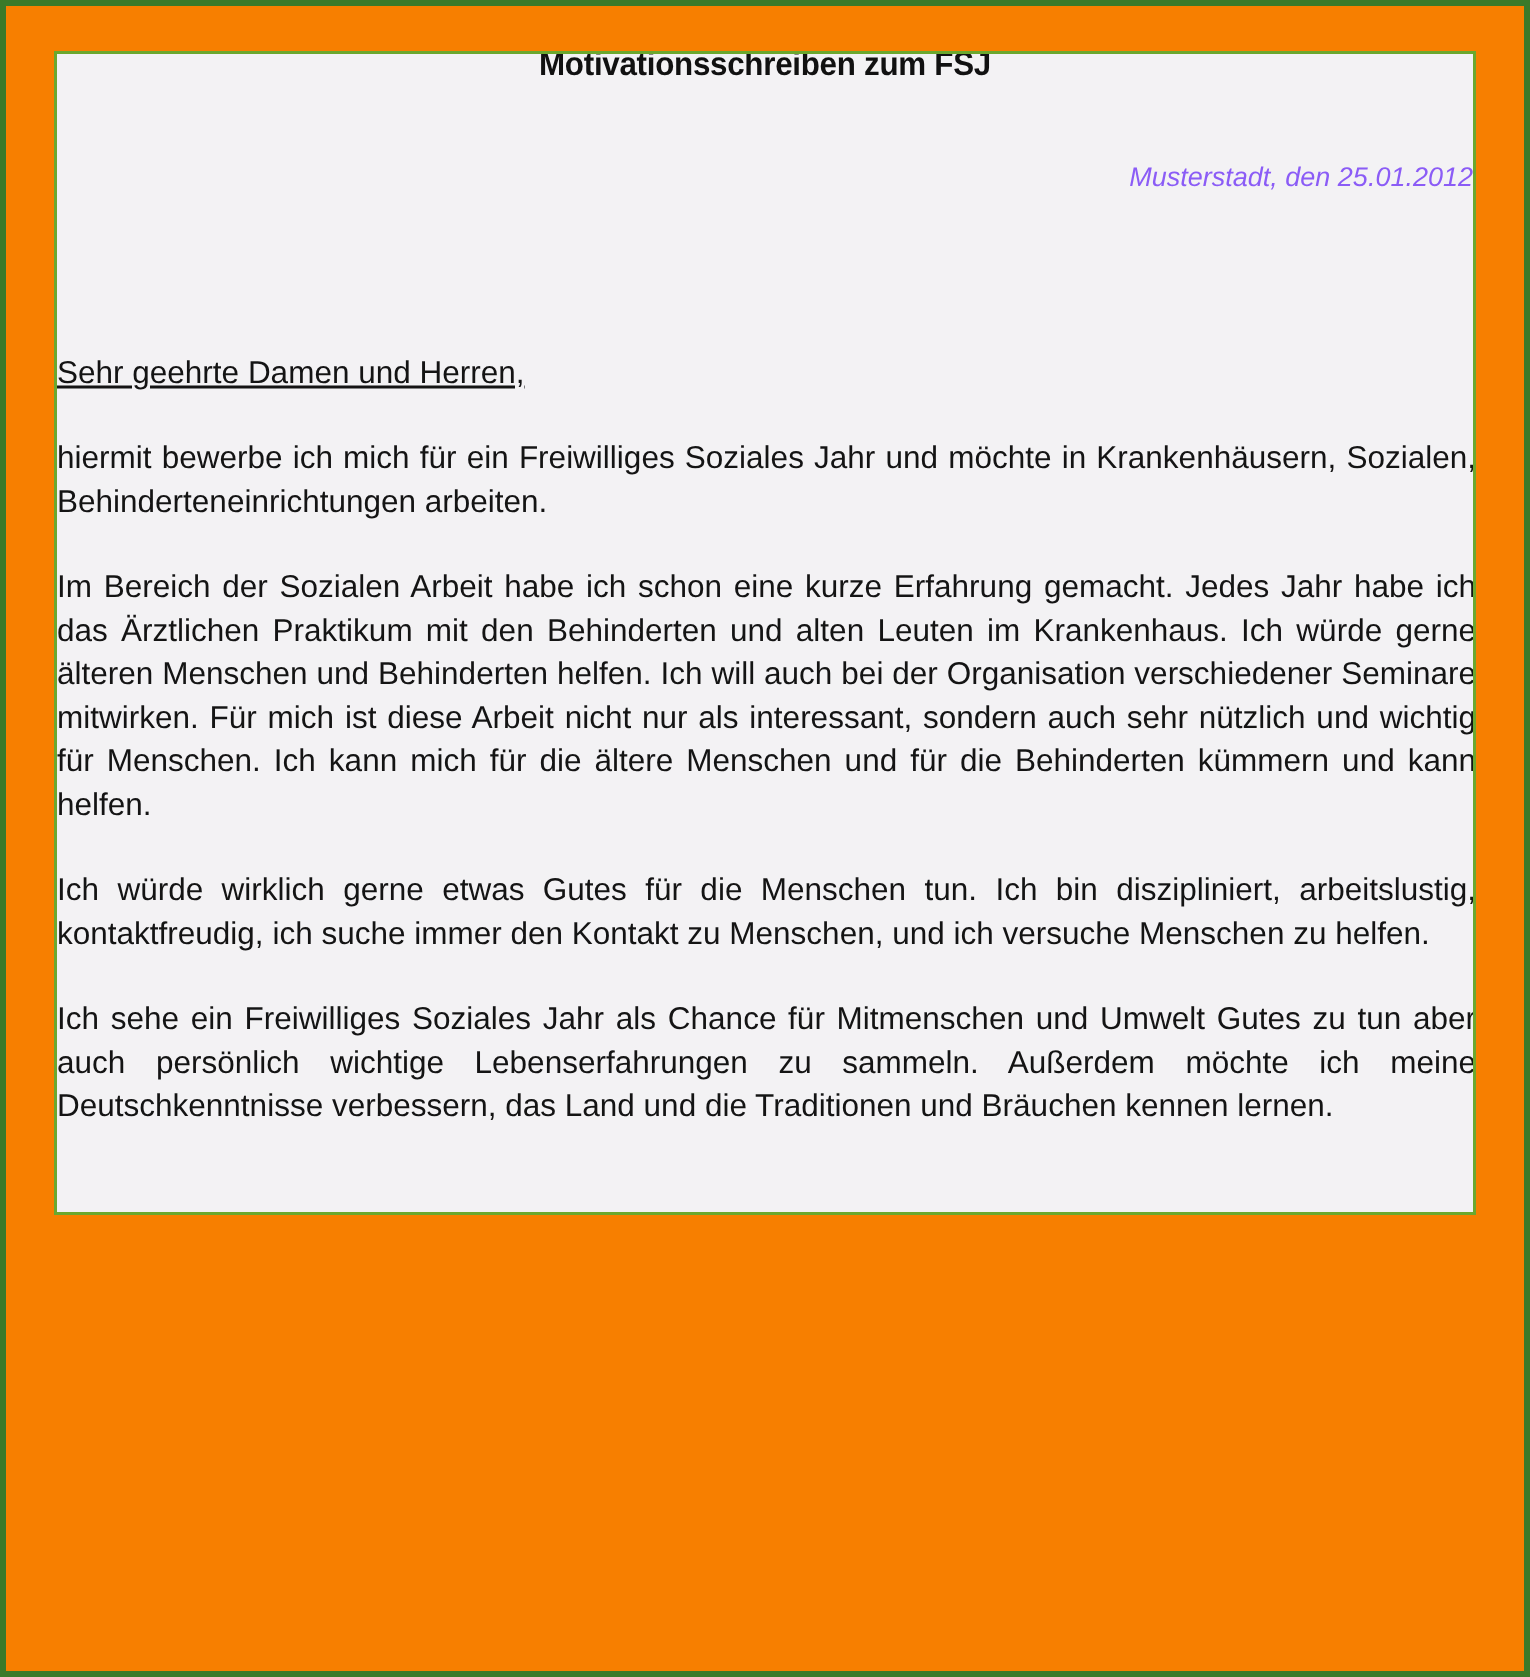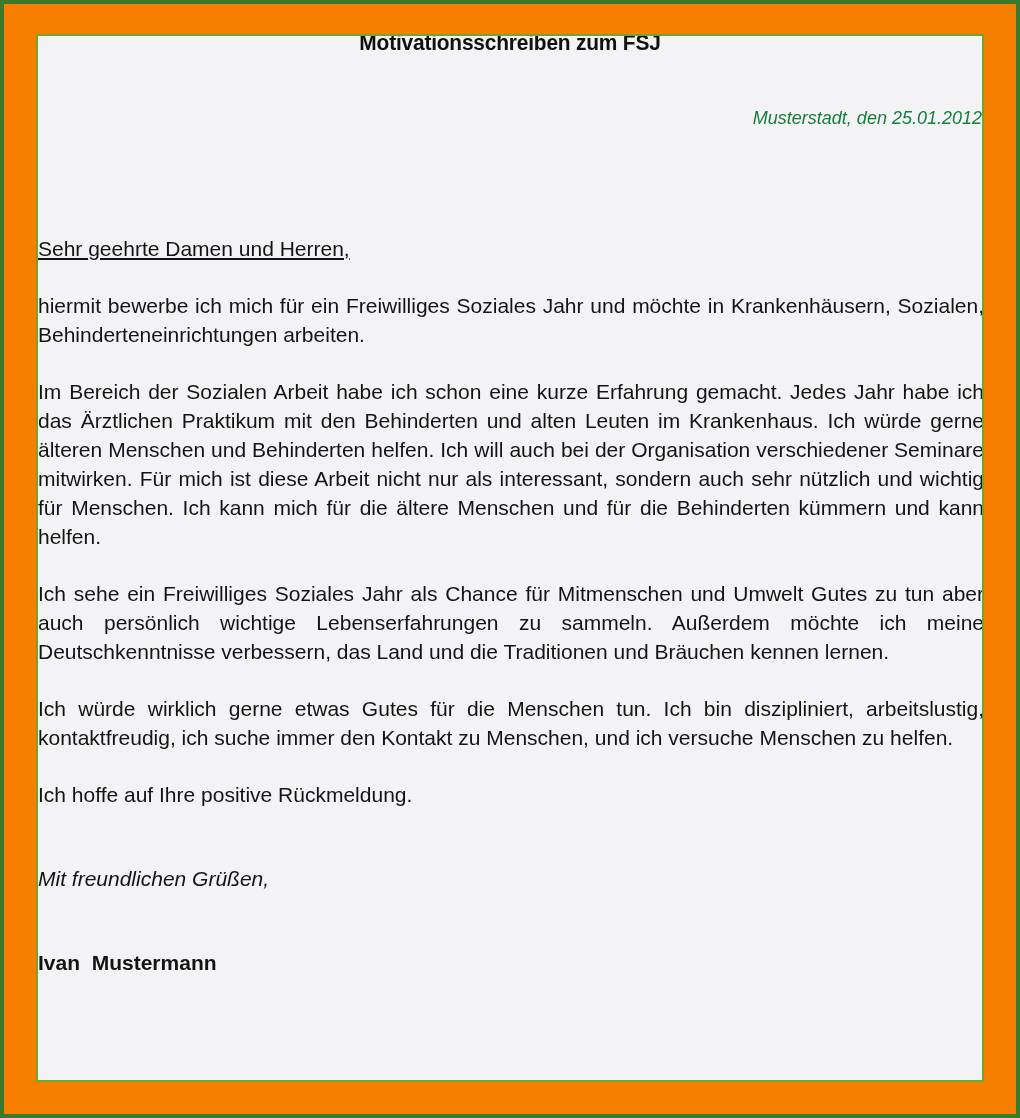--- a/index.html
+++ b/index.html
@@ -13,7 +13,7 @@
     box-sizing:border-box; border:4px solid #3a7a2a; pointer-events:none;
   }
   .page {
-    position:absolute; left:36px; top:34px; width:948px; height:1048px;
+    position:absolute; left:36px; top:34px; width:948px; height:776px;
     background:#f3f2f4; border:2px solid #6ba82e; box-sizing:border-box; overflow:hidden;
   }
   .title {

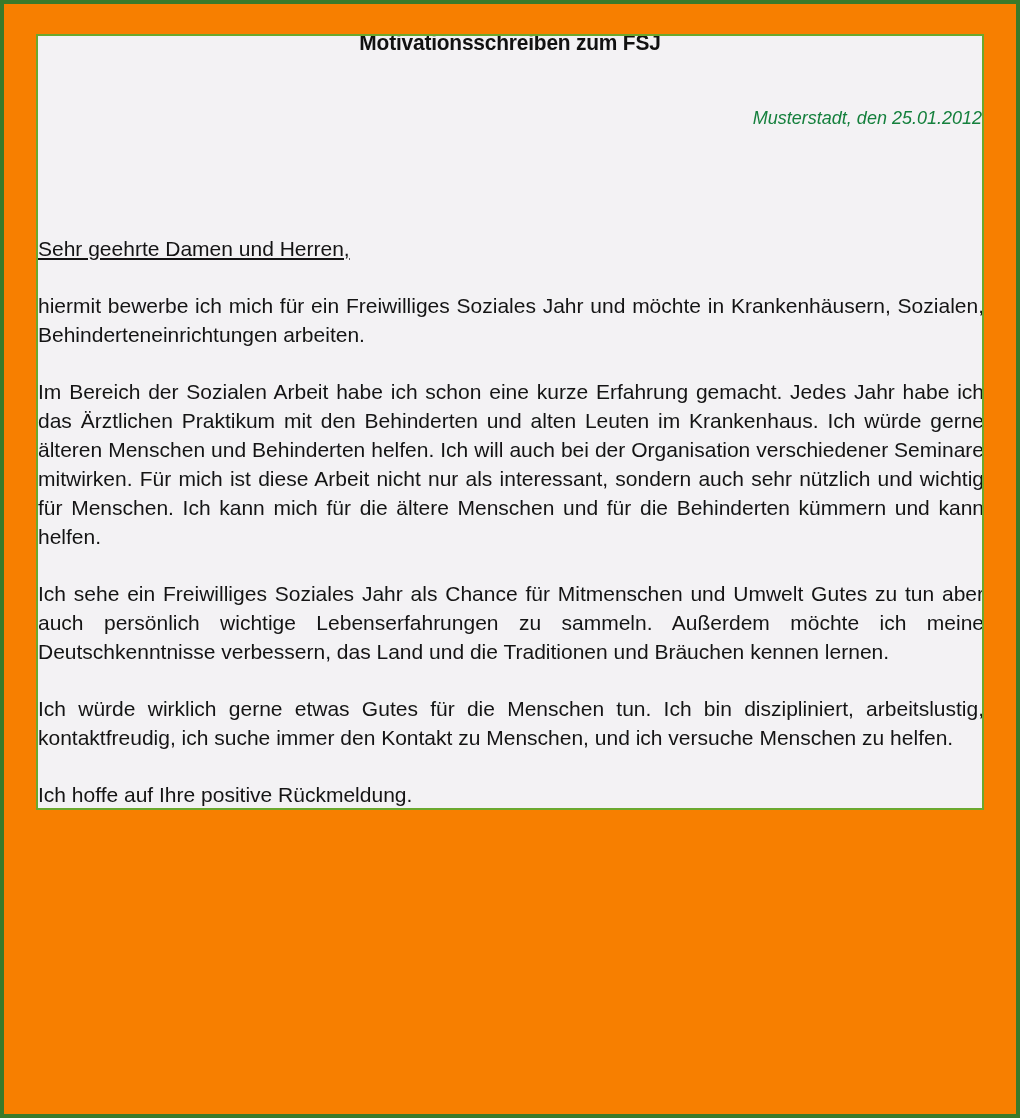--- a/index.html
+++ b/index.html
@@ -22,7 +22,7 @@
     transform:scaleX(0.95);
   }
   .dateline {
-    position:absolute; right:0px; top:72px; font-style:italic; font-size:18px; color:#15803d;
+    position:absolute; right:0px; top:72px; font-style:italic; font-size:18px; color:#8b5cf6;
   }
   .body-text {
     position:absolute; left:0; top:198px; width:946px;

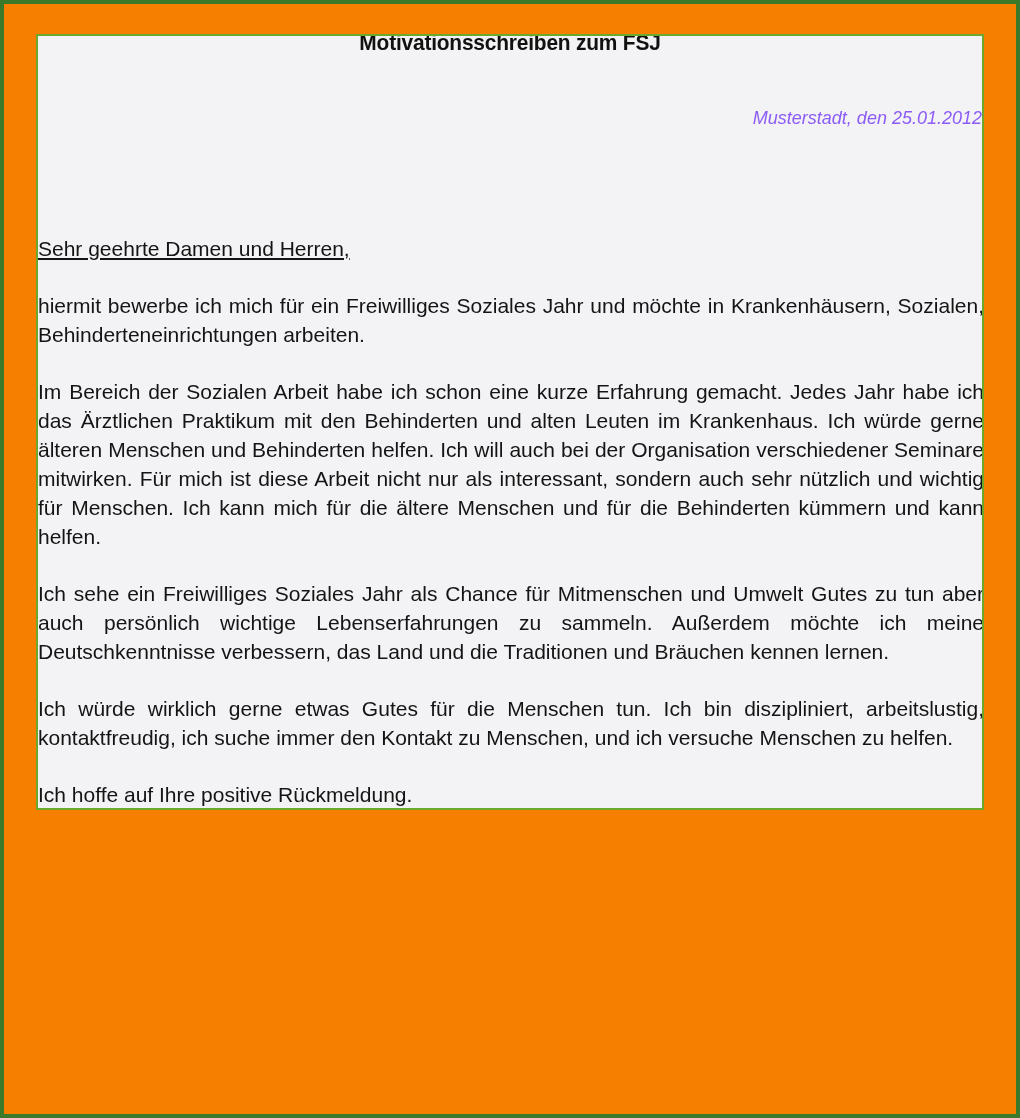--- a/index.html
+++ b/index.html
@@ -48,8 +48,8 @@
     <p class="salutation">Sehr geehrte Damen und Herren,</p>
     <p class="para last-line">hiermit bewerbe ich mich für ein Freiwilliges Soziales Jahr und möchte in Krankenhäusern, Sozialen, Behinderteneinrichtungen arbeiten.</p>
     <p class="para last-line">Im Bereich der Sozialen Arbeit habe ich schon eine kurze Erfahrung gemacht. Jedes Jahr habe ich das Ärztlichen Praktikum mit den Behinderten und alten Leuten im Krankenhaus. Ich würde gerne älteren Menschen und Behinderten helfen. Ich will auch bei der Organisation verschiedener Seminare mitwirken. Für mich ist diese Arbeit nicht nur als interessant, sondern auch sehr nützlich und wichtig für Menschen. Ich kann mich für die ältere Menschen und für die Behinderten kümmern und kann helfen.</p>
+    <p class="para last-line">Ich würde wirklich gerne etwas Gutes für die Menschen tun. Ich bin diszipliniert, arbeitslustig, kontaktfreudig, ich suche immer den Kontakt zu Menschen, und ich versuche Menschen zu helfen.</p>
     <p class="para last-line">Ich sehe ein Freiwilliges Soziales Jahr als Chance  für Mitmenschen und Umwelt Gutes zu tun aber auch persönlich wichtige Lebenserfahrungen zu sammeln. Außerdem möchte ich meine Deutschkenntnisse verbessern, das Land und die Traditionen und Bräuchen kennen lernen.</p>
-    <p class="para last-line">Ich würde wirklich gerne etwas Gutes für die Menschen tun. Ich bin diszipliniert, arbeitslustig, kontaktfreudig, ich suche immer den Kontakt zu Menschen, und ich versuche Menschen zu helfen.</p>
     <p class="last-line">Ich hoffe auf Ihre positive Rückmeldung.</p>
     <p class="closing">Mit freundlichen Grüßen,</p>
     <p class="signature" style="white-space:pre;">Ivan  Mustermann</p>

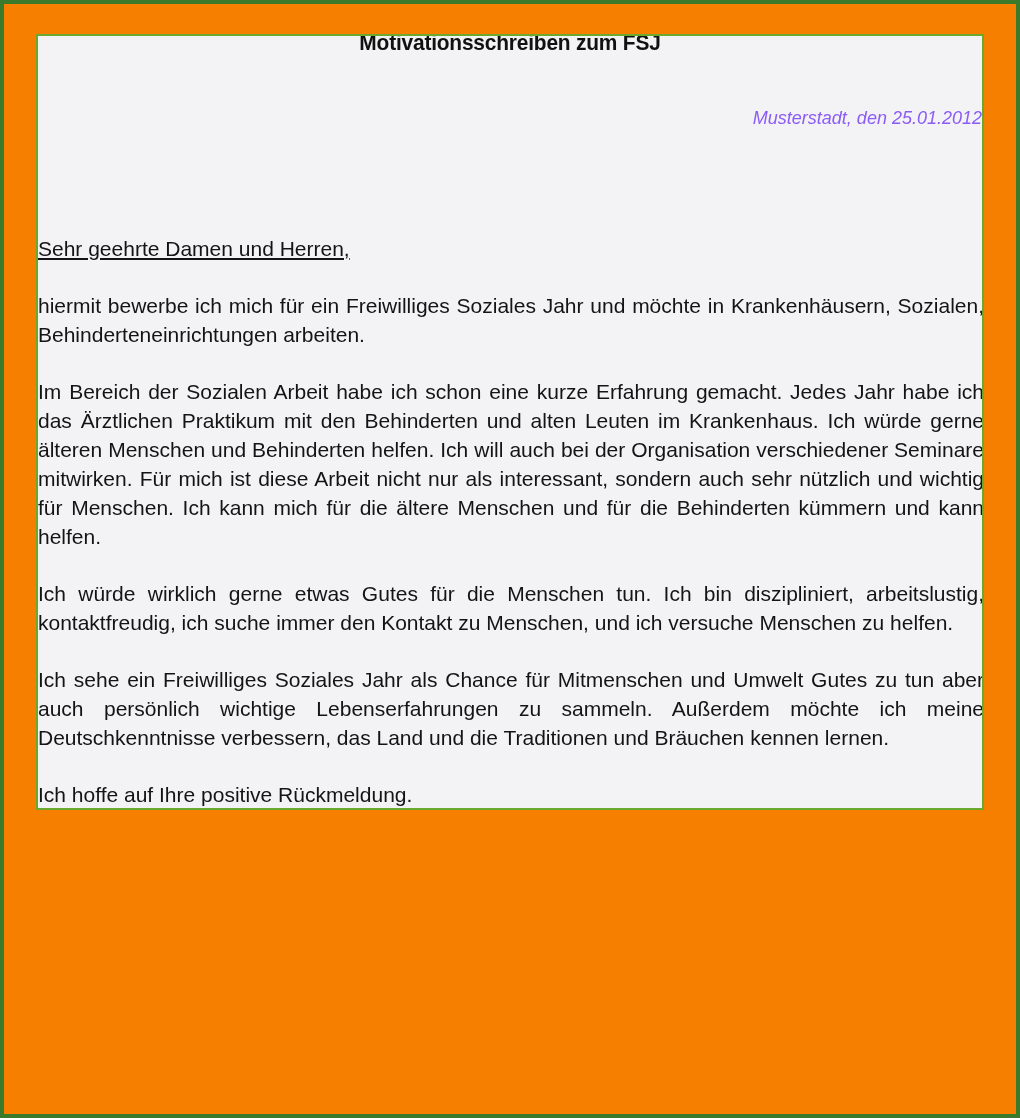--- a/index.html
+++ b/index.html
@@ -50,7 +50,6 @@
     <p class="para last-line">Im Bereich der Sozialen Arbeit habe ich schon eine kurze Erfahrung gemacht. Jedes Jahr habe ich das Ärztlichen Praktikum mit den Behinderten und alten Leuten im Krankenhaus. Ich würde gerne älteren Menschen und Behinderten helfen. Ich will auch bei der Organisation verschiedener Seminare mitwirken. Für mich ist diese Arbeit nicht nur als interessant, sondern auch sehr nützlich und wichtig für Menschen. Ich kann mich für die ältere Menschen und für die Behinderten kümmern und kann helfen.</p>
     <p class="para last-line">Ich würde wirklich gerne etwas Gutes für die Menschen tun. Ich bin diszipliniert, arbeitslustig, kontaktfreudig, ich suche immer den Kontakt zu Menschen, und ich versuche Menschen zu helfen.</p>
     <p class="para last-line">Ich sehe ein Freiwilliges Soziales Jahr als Chance  für Mitmenschen und Umwelt Gutes zu tun aber auch persönlich wichtige Lebenserfahrungen zu sammeln. Außerdem möchte ich meine Deutschkenntnisse verbessern, das Land und die Traditionen und Bräuchen kennen lernen.</p>
-    <p class="last-line">Ich hoffe auf Ihre positive Rückmeldung.</p>
     <p class="closing">Mit freundlichen Grüßen,</p>
     <p class="signature" style="white-space:pre;">Ivan  Mustermann</p>
   </div>

